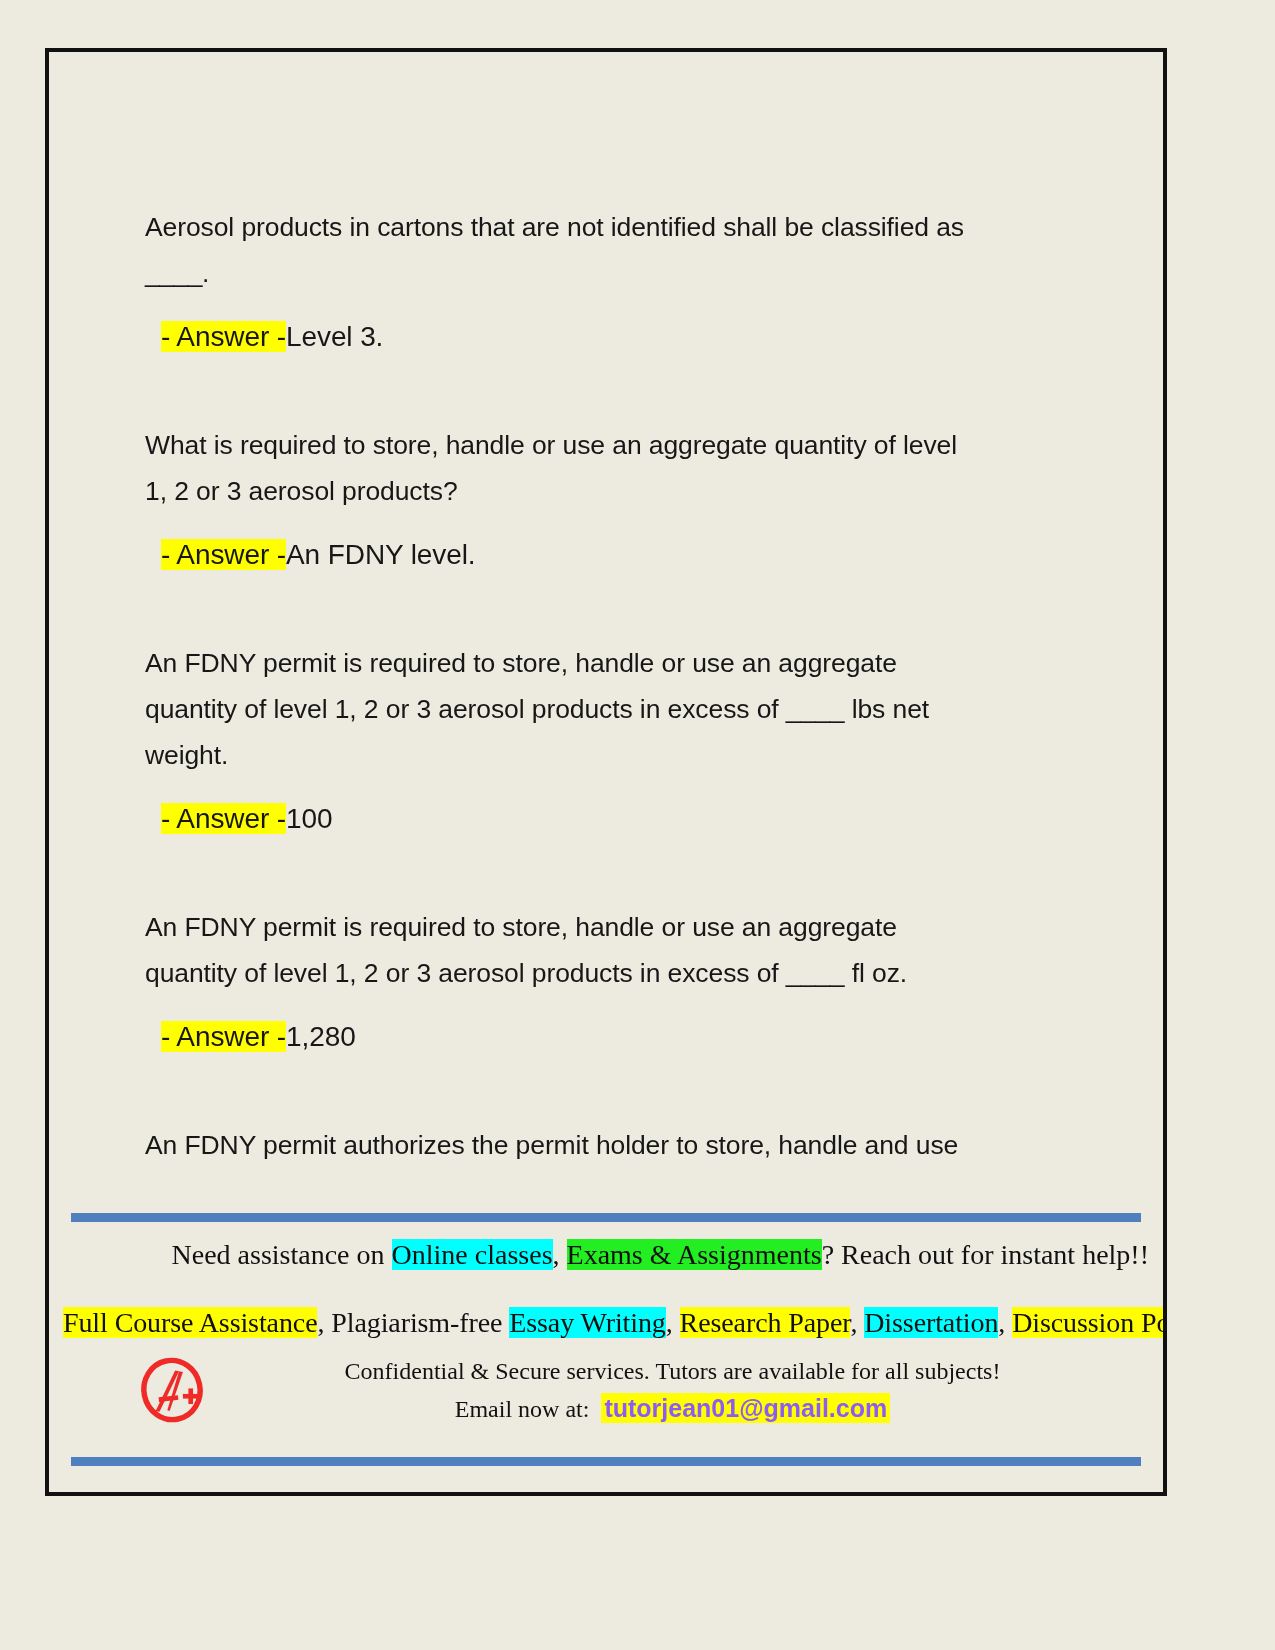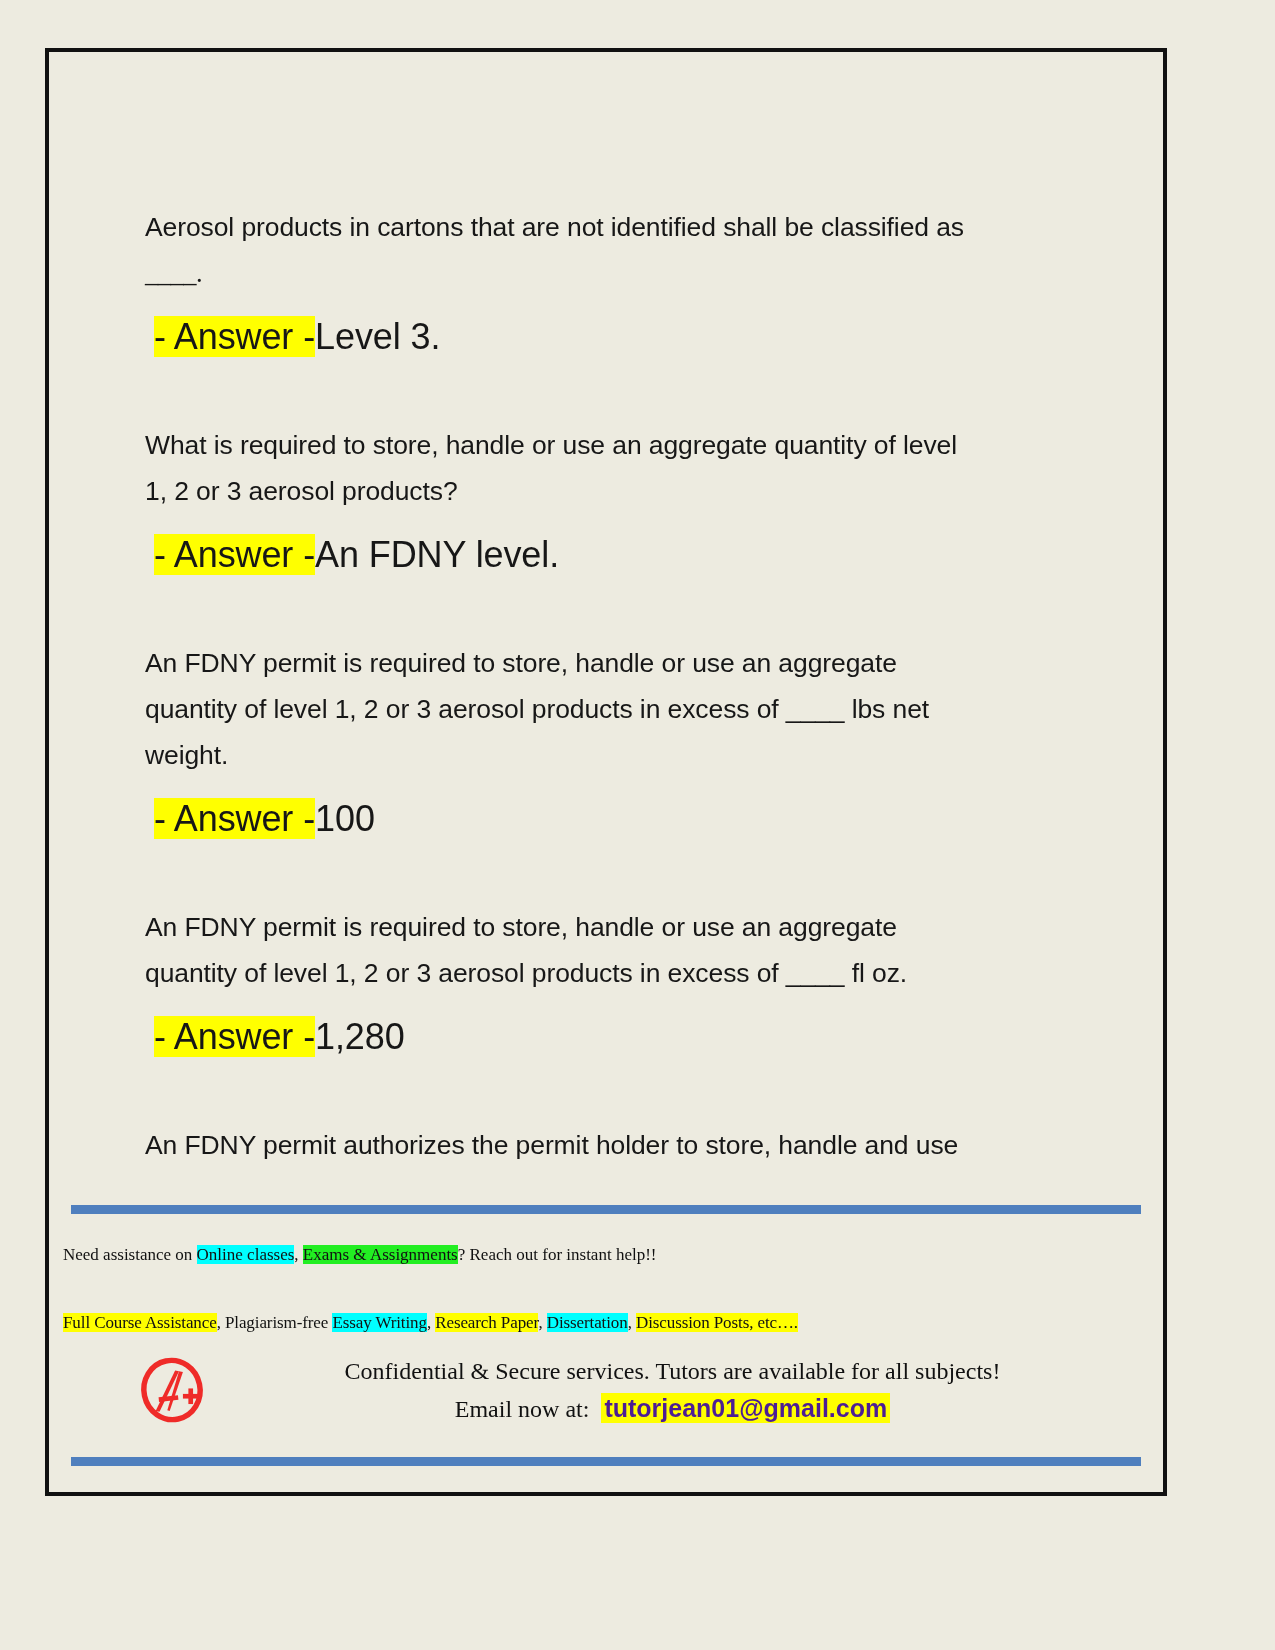--- a/index.html
+++ b/index.html
@@ -72,7 +72,6 @@
 
   .blank {
     letter-spacing: -0.5px;
-    font-family: Liberation Serif, serif;
   }
 
   

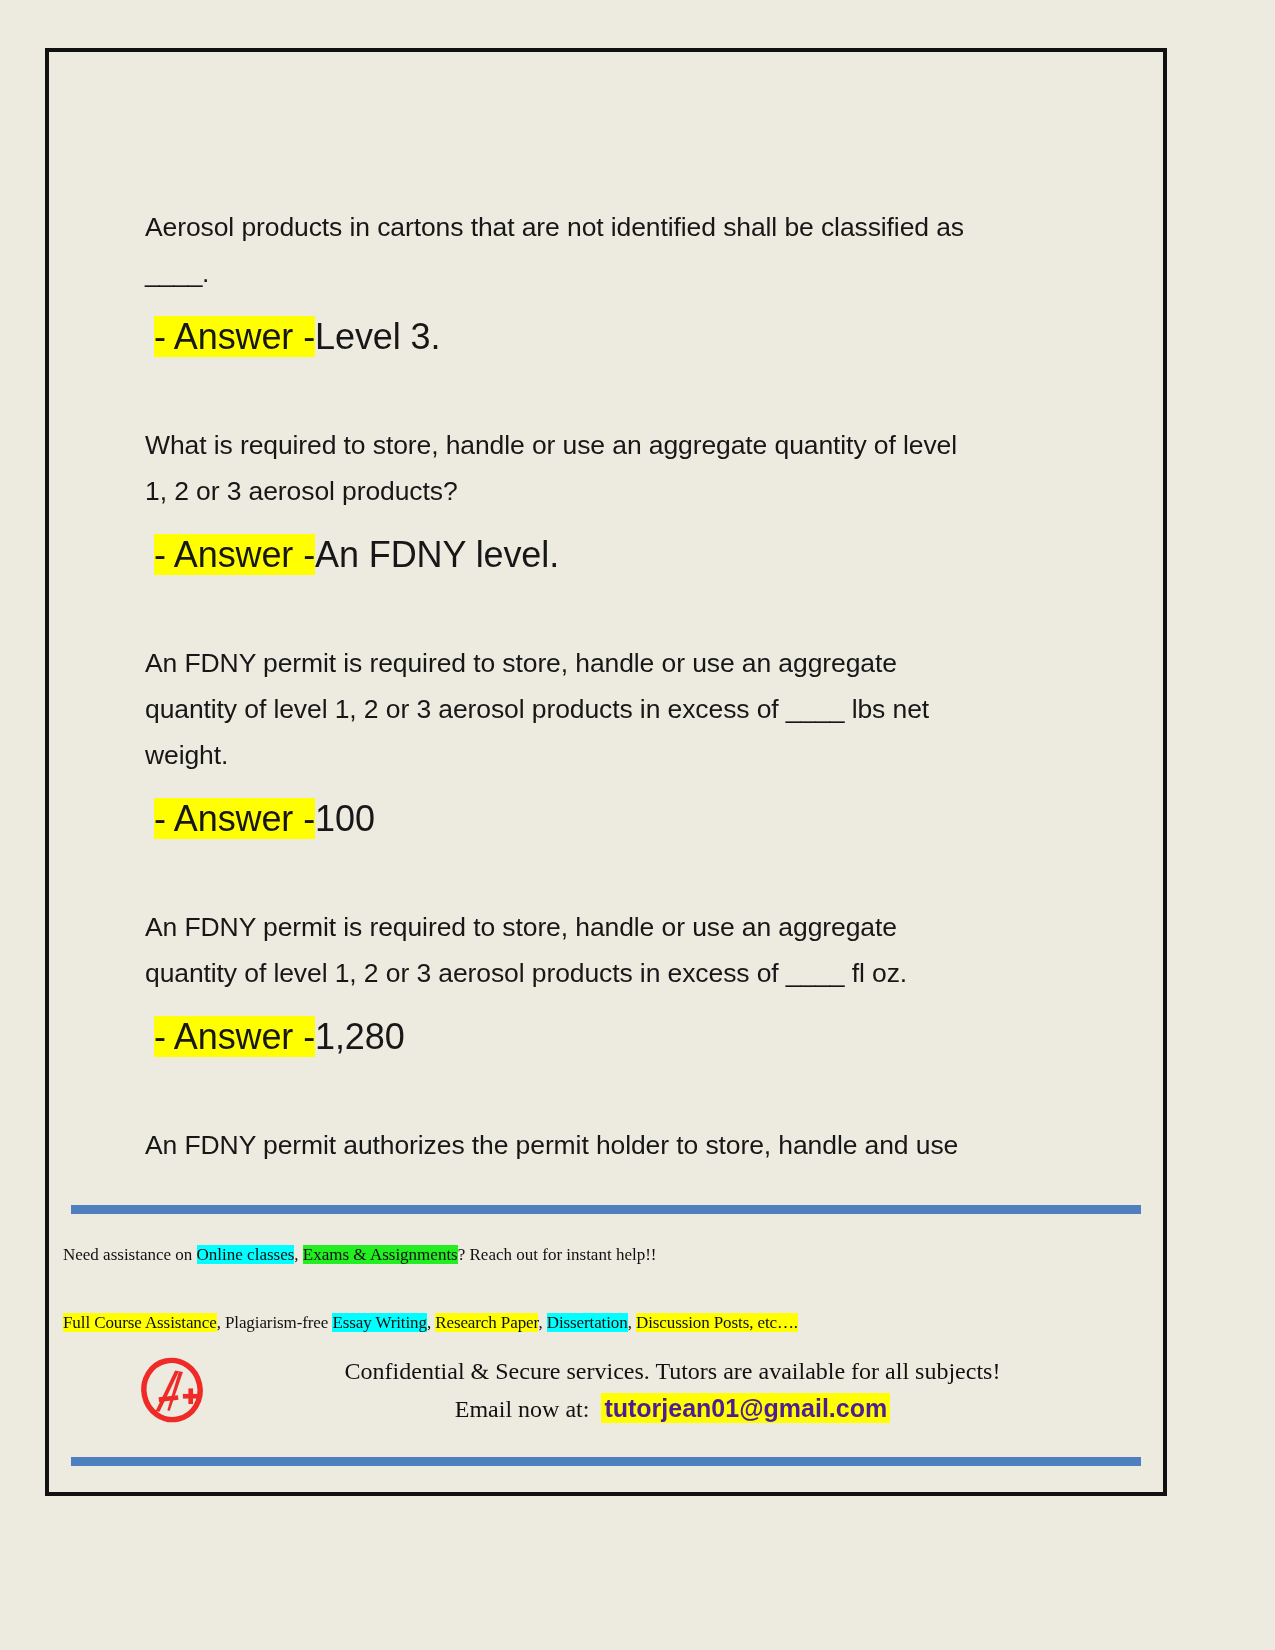--- a/index.html
+++ b/index.html
@@ -59,11 +59,11 @@
 
   .answer {
     font-family: "Liberation Sans", sans-serif;
-    font-size: 36px;
+    font-size: 28px;
     line-height: 46px;
     color: #171717;
     letter-spacing: -0.1px;
-    margin: 9px;
+    margin: 16px;
   }
 
   .hl-answer {

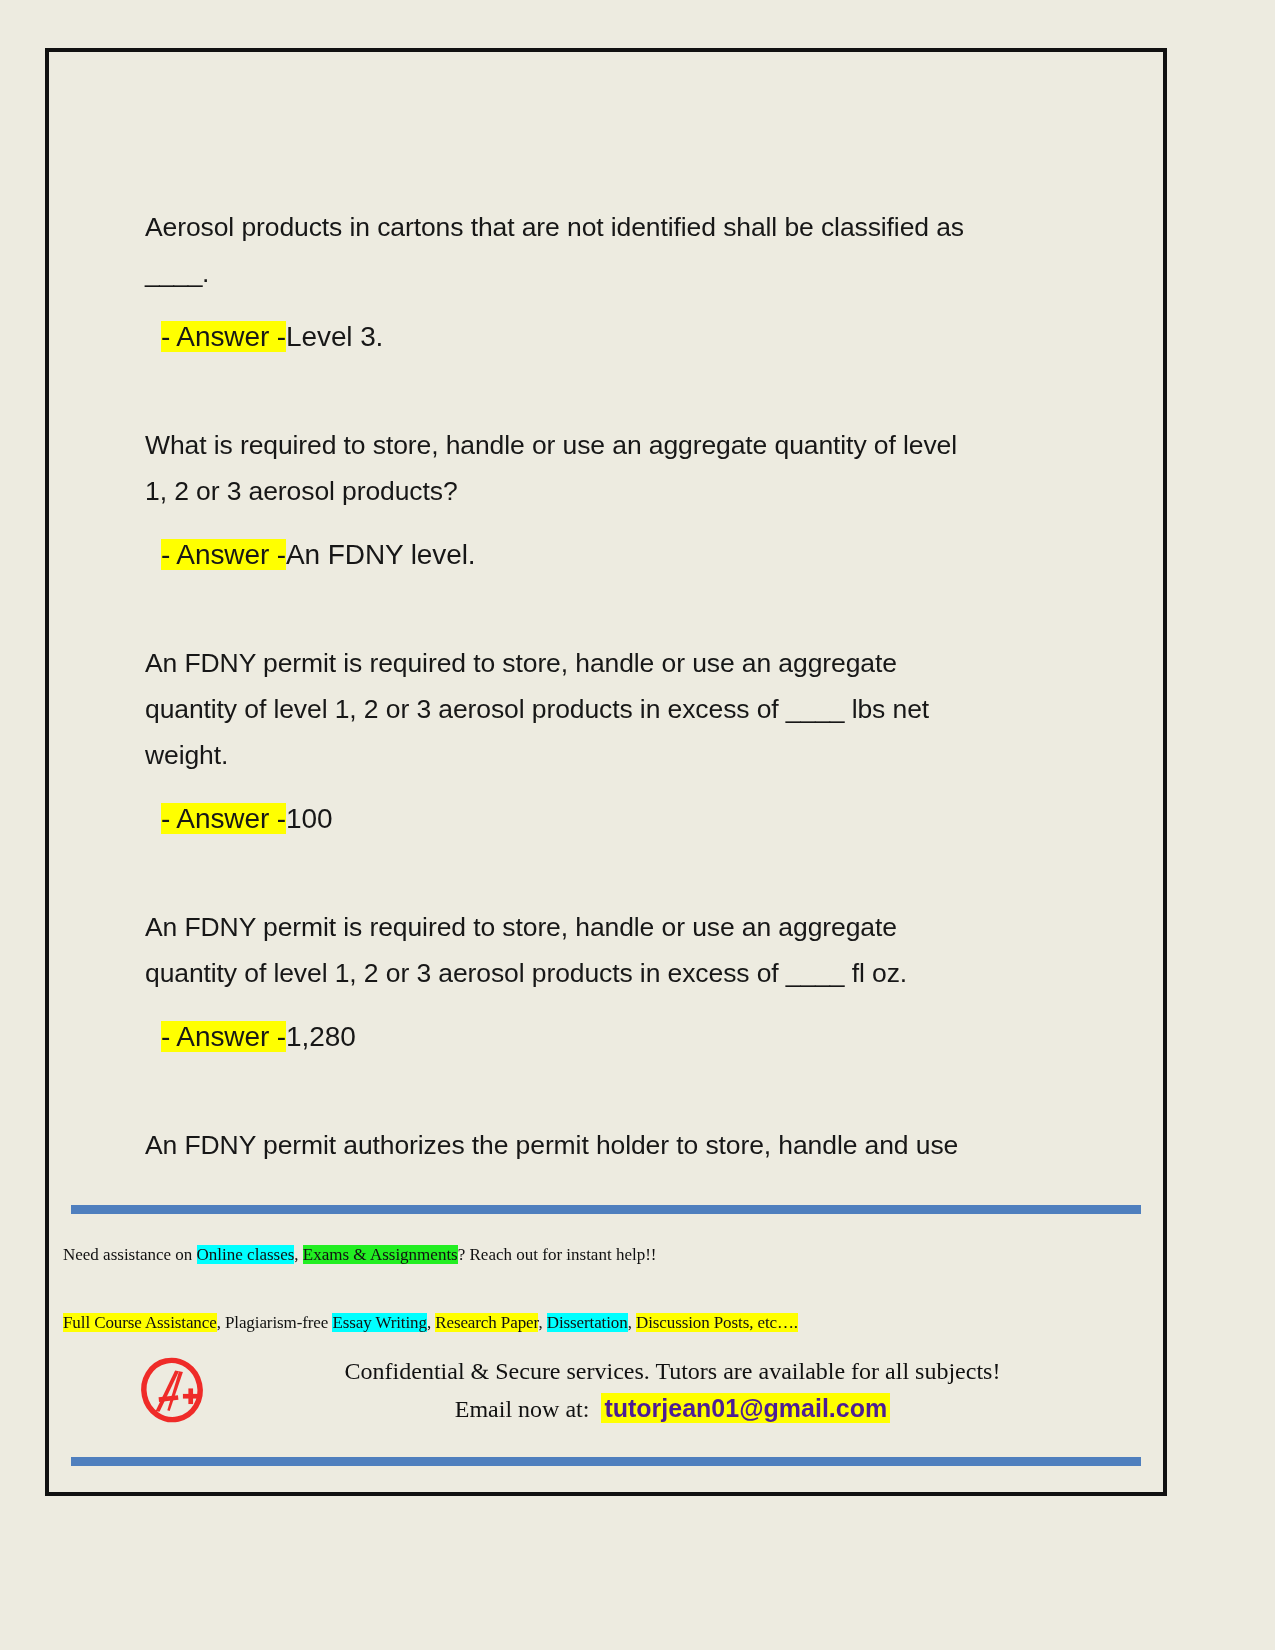--- a/index.html
+++ b/index.html
@@ -90,12 +90,12 @@
   }
 
   .promo {
-    text-align: left;
+    text-align: right;
     font-family: "Liberation Serif", serif;
-    font-size: 17px;
+    font-size: 28px;
     line-height: 36px;
     color: #111111;
-    padding: 23px 14px 0 14px;
+    padding: 15px 14px 0 14px;
   }
   .promo .l2 {
     display: block;

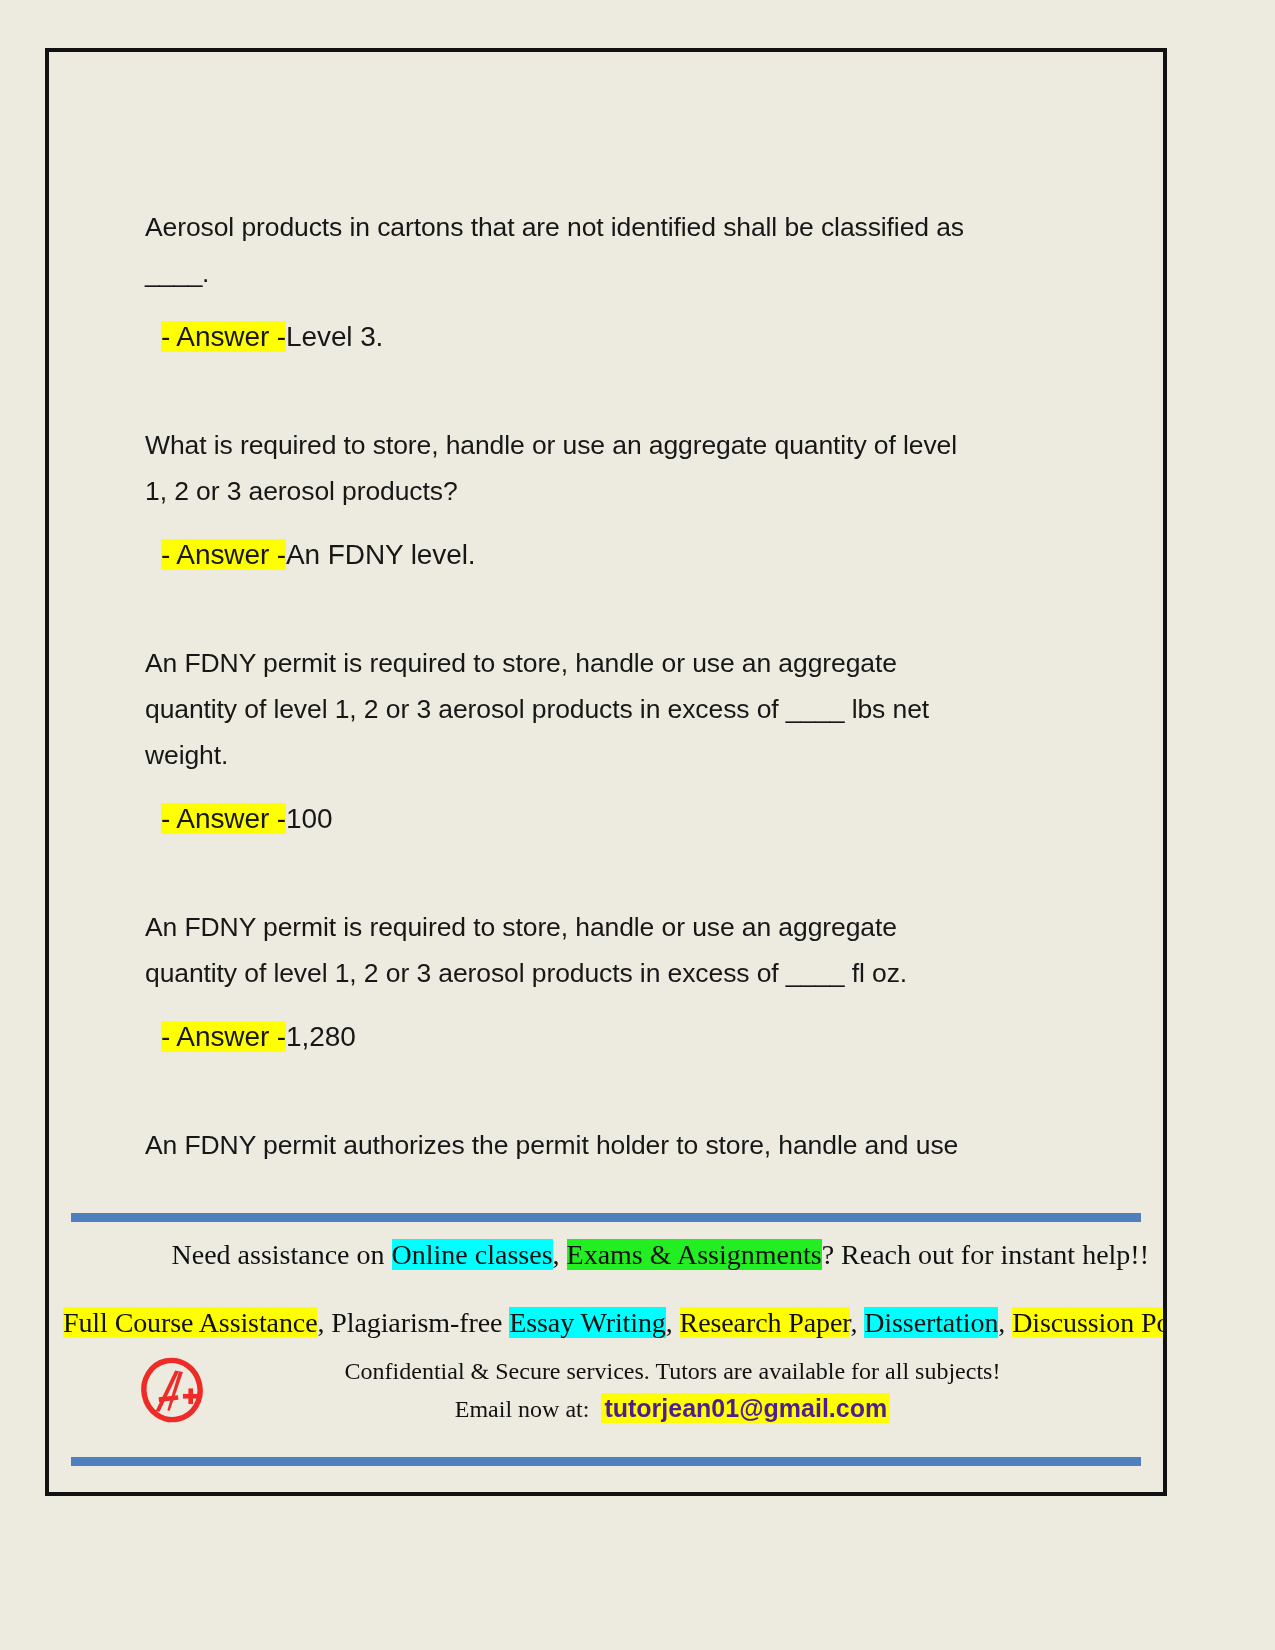--- a/index.html
+++ b/index.html
@@ -141,7 +141,7 @@
     font-weight: bold;
     font-size: 25px;
     background: #ffff00;
-    color: #4c1d95;
+    color: #8b5cf6;
     padding: 1px 3px;
     text-align: right;
   }

